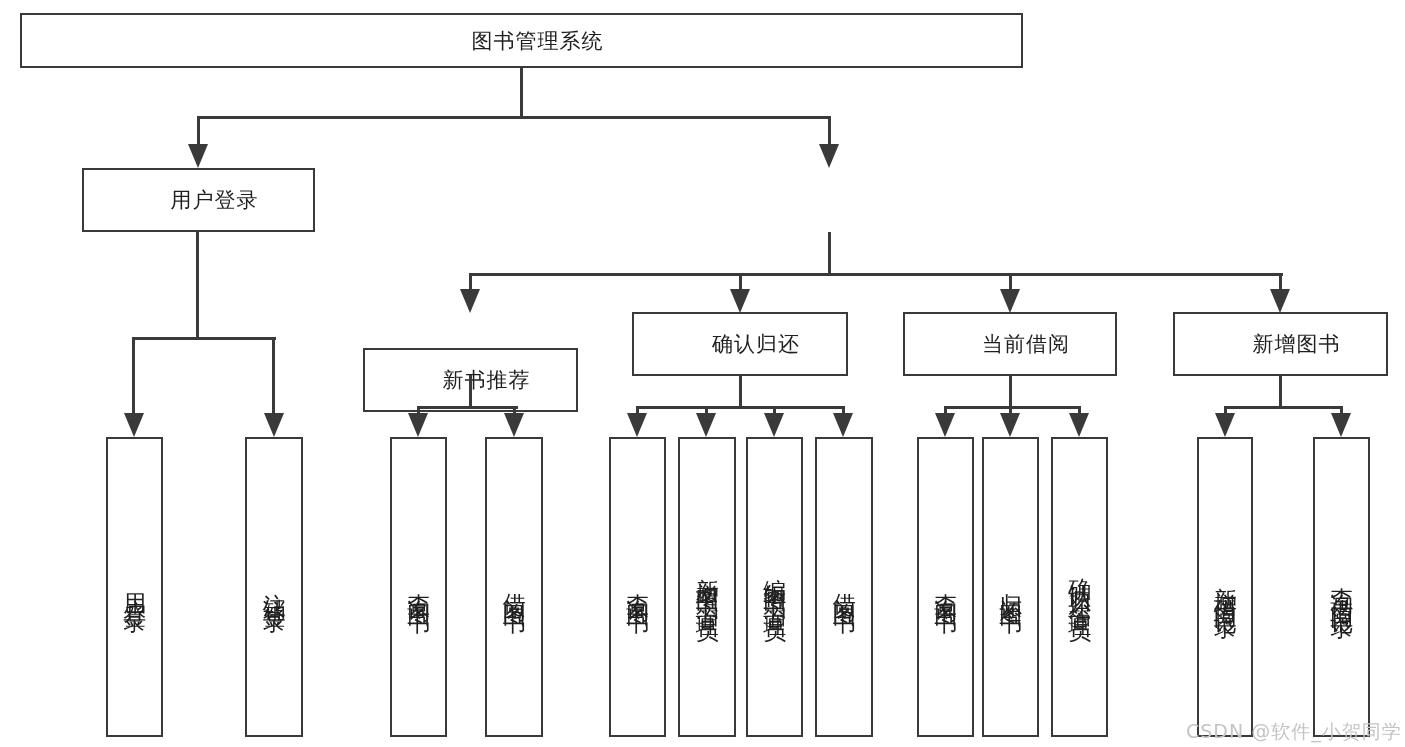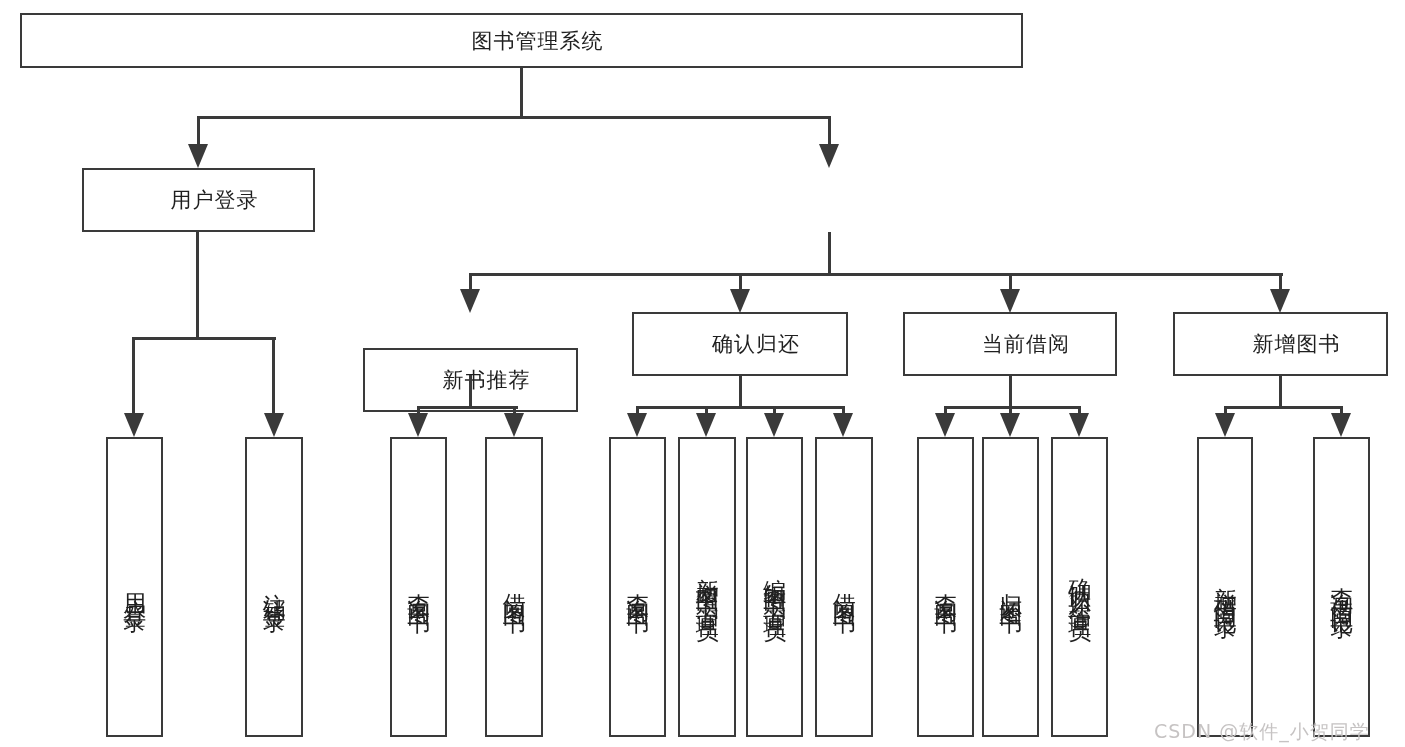--- a/index.html
+++ b/index.html
@@ -37,7 +37,7 @@
   }
   .watermark{
     position:absolute;
-    left:1154px;top:719px;
+    left:1186px;top:719px;
     font-size:19px;
     color:#c6c3c3;
     letter-spacing:1px;

